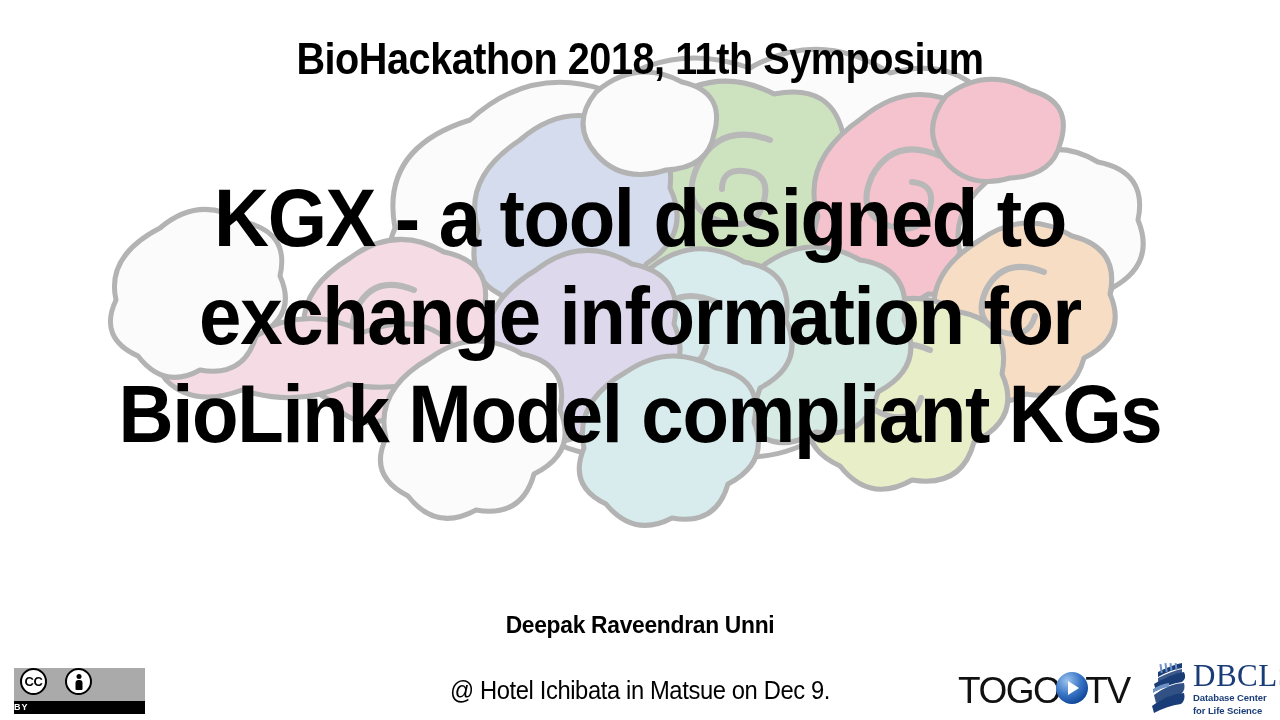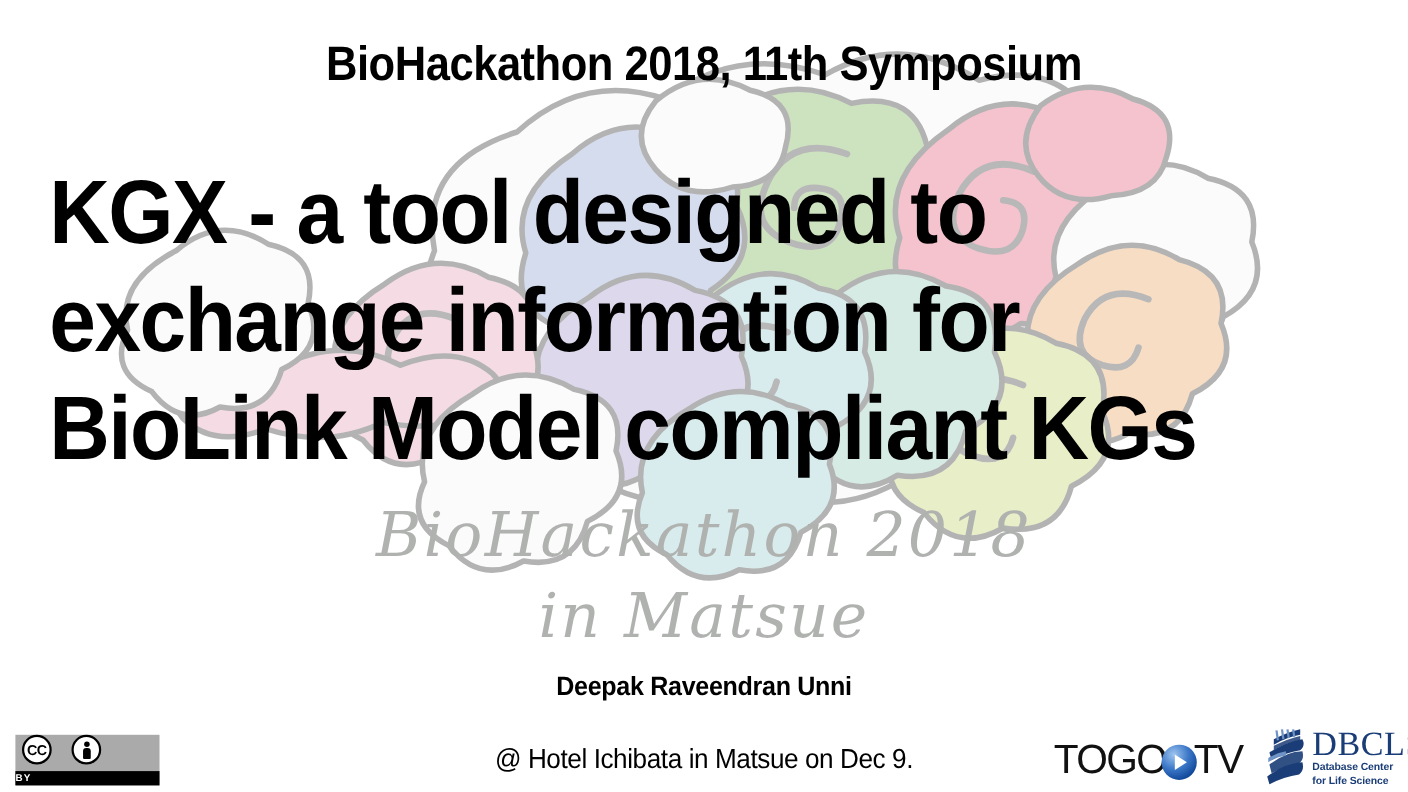--- a/index.html
+++ b/index.html
@@ -52,9 +52,10 @@
 
   .main-title {
     position: absolute;
-    top: 145px;
-    left: 0;
-    width: 1280px;
+    top: 169px;
+    left: 0;
+    width: 1280px;
+    text-align: center;
   }
   .main-title .tl {
     display: block;

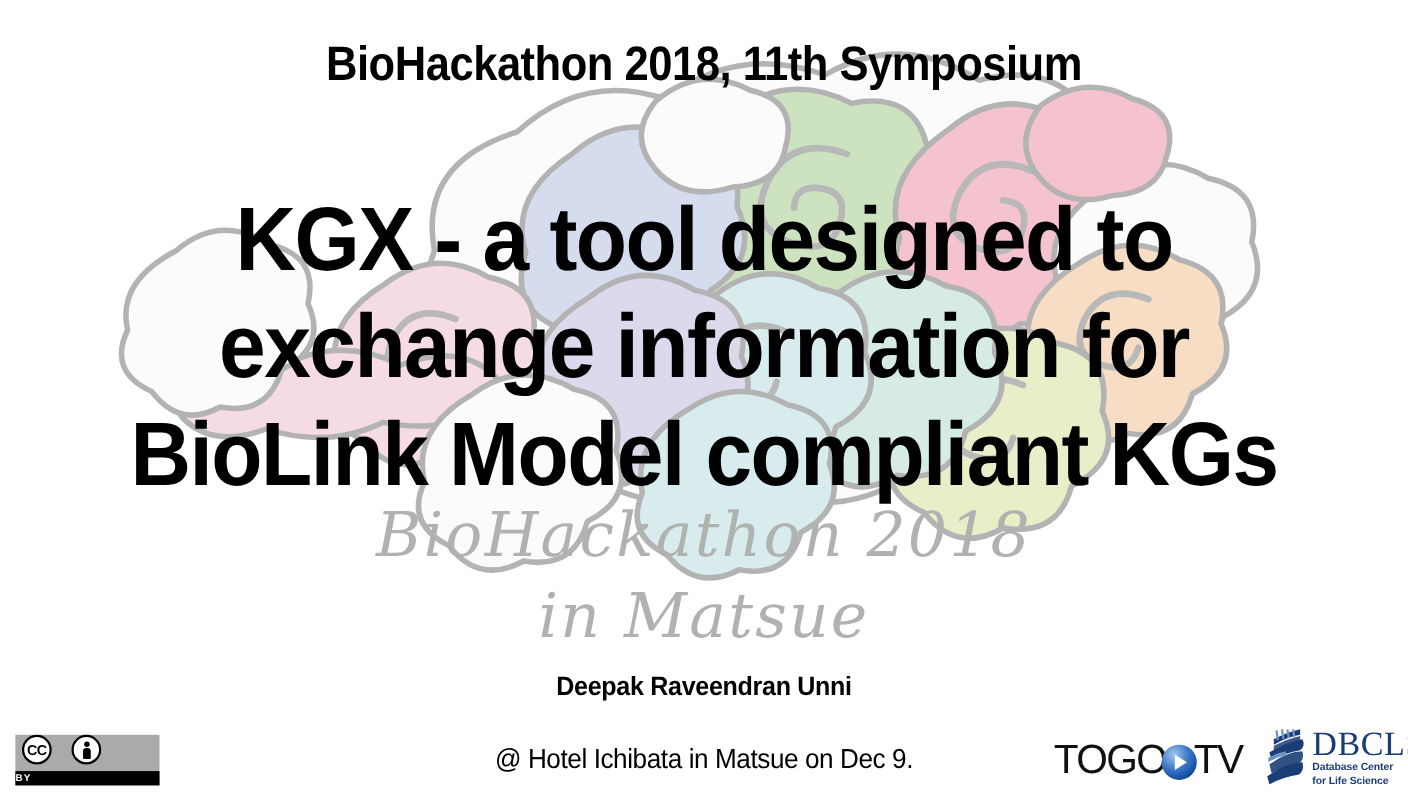--- a/index.html
+++ b/index.html
@@ -305,10 +305,6 @@
       <span class="tl">BioLink Model compliant KGs</span>
     </div>
 
-    <div class="sub-title">
-      <span class="sl">BioHackathon 2018</span>
-      <span class="sl">in Matsue</span>
-    </div>
 
     <div class="author">Deepak Raveendran Unni</div>
 

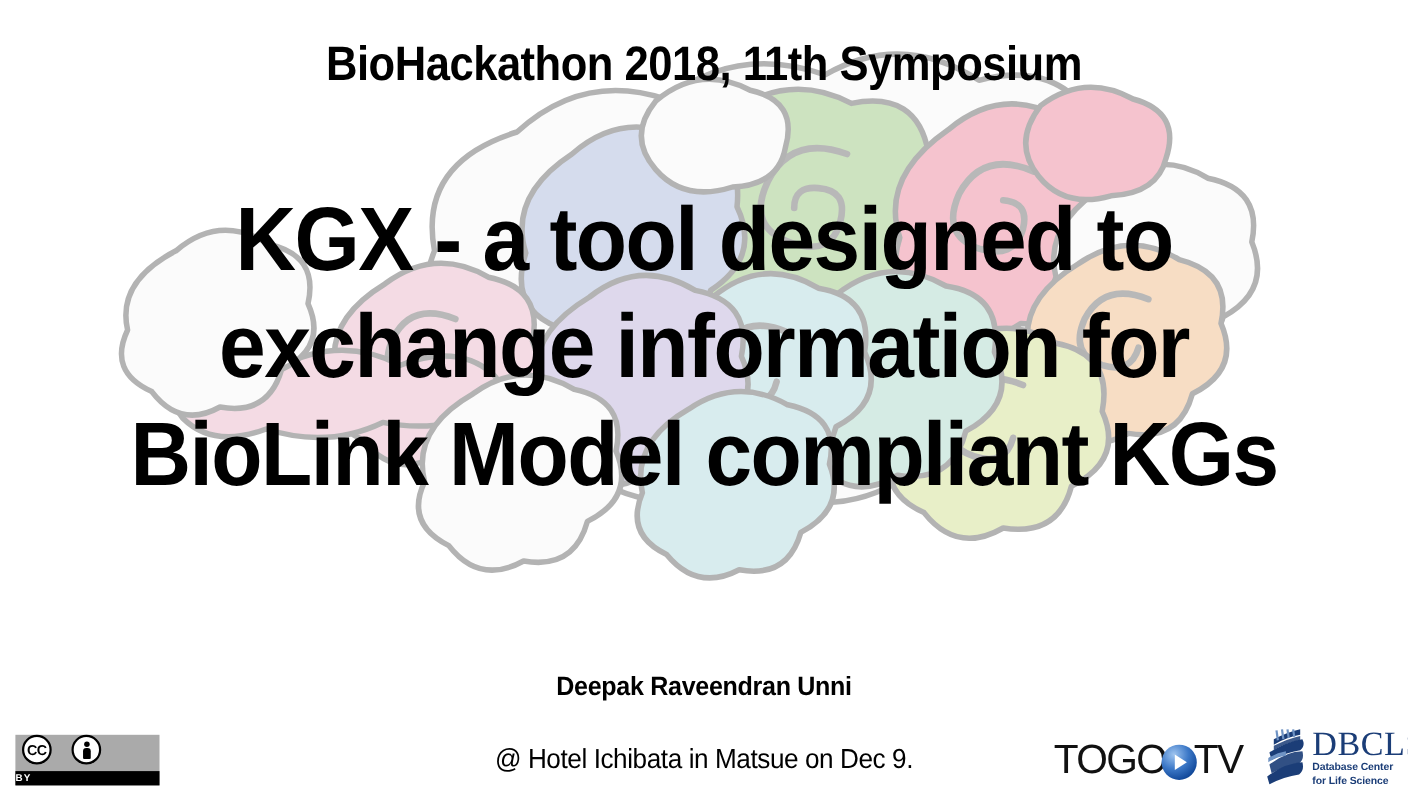--- a/index.html
+++ b/index.html
@@ -198,7 +198,7 @@
     color: #111;
     line-height: 1;
     display: flex;
-    align-items: flex-end;
+    align-items: flex-start;
   }
   #togotv .play-sphere {
     width: 32px; height: 32px;

